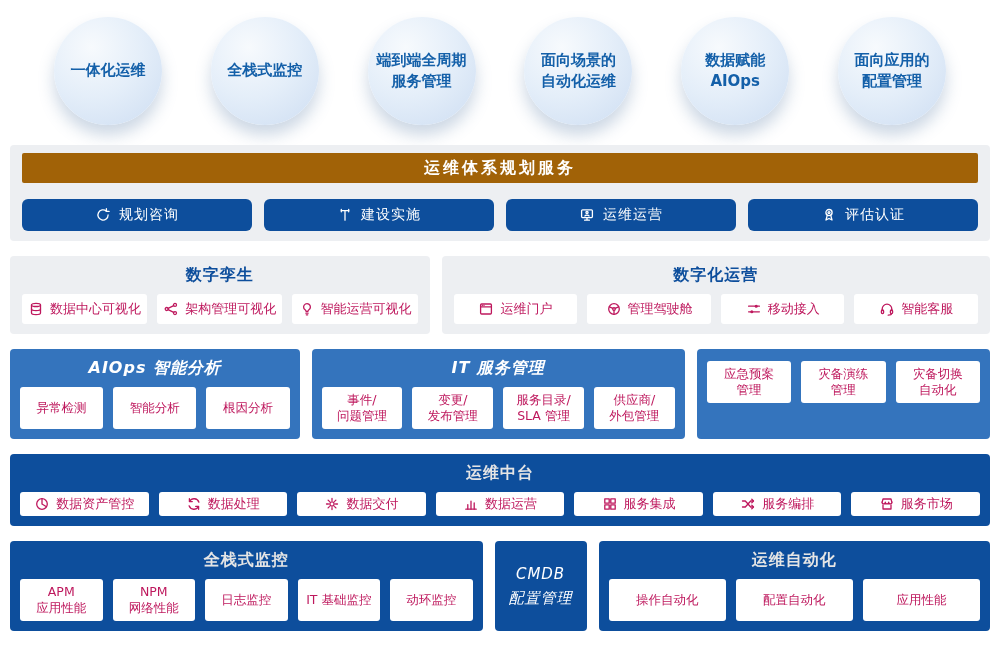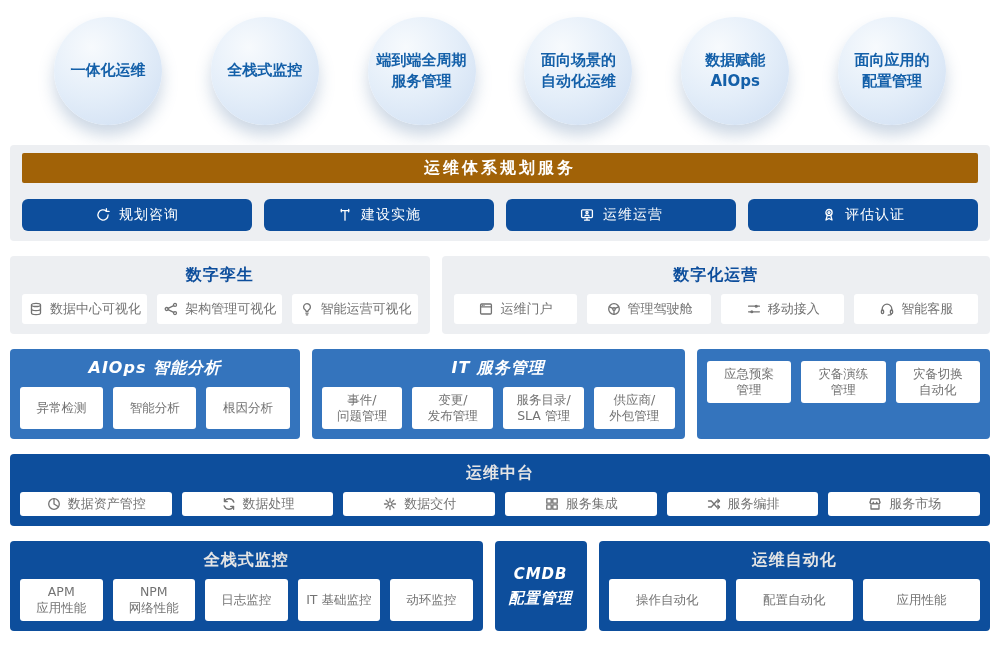--- a/index.html
+++ b/index.html
@@ -36,7 +36,7 @@
   .panel-dark.standalone{margin-top:15px}
 
   .chips{display:flex;gap:10px;margin-top:6px}
-  .chip{flex:1;background:#fff;border-radius:3px;color:#737373;font-size:13px;height:30px;
+  .chip{flex:1;background:#fff;border-radius:3px;color:#be185d;font-size:13px;height:30px;
     display:flex;align-items:center;justify-content:center;gap:6px;text-align:center;line-height:1.3}
   .chip.mid{height:24px}
   .chip.tall{height:42px;font-size:12.5px}

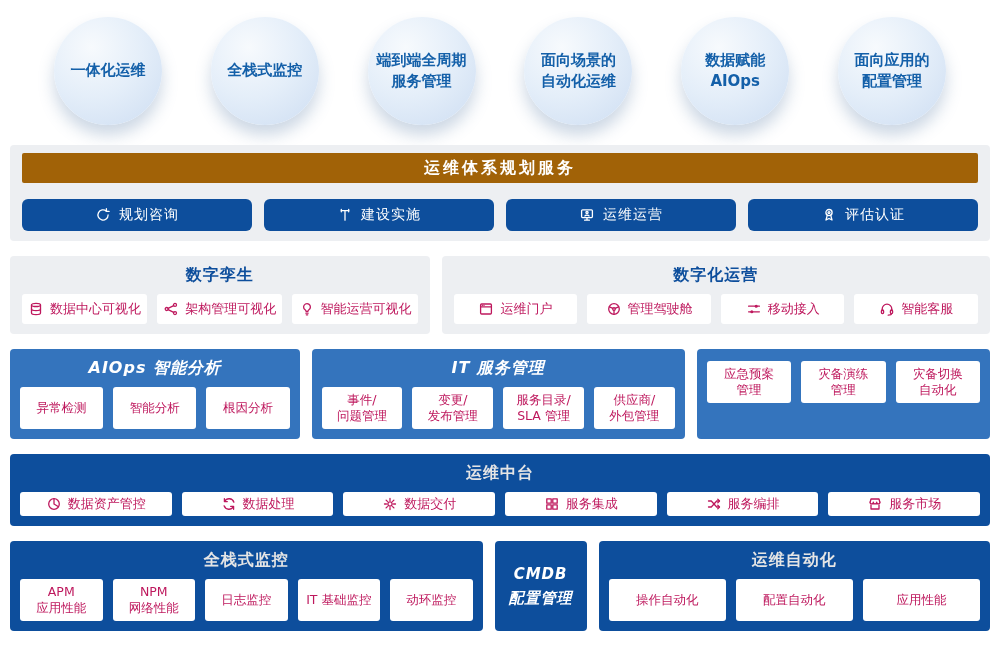--- a/index.html
+++ b/index.html
@@ -286,6 +286,15 @@
         <div class="chip mid">
           <span class="icon">
             <svg viewBox="0 0 16 16" fill="none" stroke="currentColor" stroke-width="1.3" stroke-linecap="round" stroke-linejoin="round">
+              <path d="M2.8 13.2h10.4"></path>
+              <path d="M4.8 13.2V8.6M8 13.2V5.2M11.2 13.2V7"></path>
+            </svg>
+          </span>
+          <span>数据运营</span>
+        </div>
+        <div class="chip mid">
+          <span class="icon">
+            <svg viewBox="0 0 16 16" fill="none" stroke="currentColor" stroke-width="1.3" stroke-linecap="round" stroke-linejoin="round">
               <rect x="2.8" y="2.8" width="4.4" height="4.4"></rect>
               <rect x="8.8" y="2.8" width="4.4" height="4.4"></rect>
               <rect x="2.8" y="8.8" width="4.4" height="4.4"></rect>

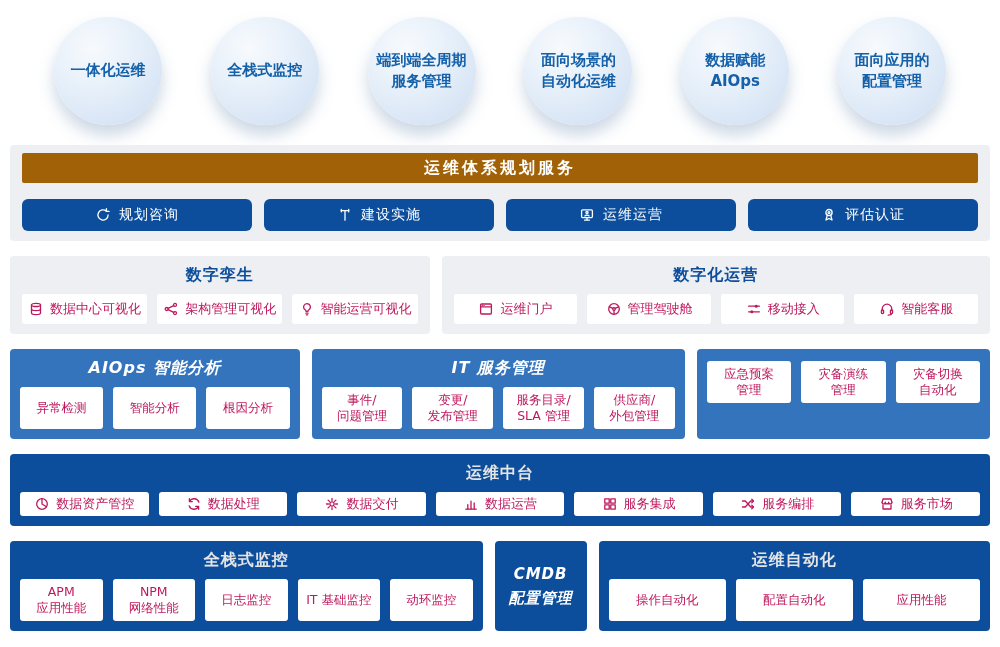--- a/index.html
+++ b/index.html
@@ -44,7 +44,7 @@
   .icon{display:inline-flex;width:16px;height:16px;flex:none}
   .icon svg{width:16px;height:16px}
 
-  .cmdb{width:92px;flex:none;background:#0d4e9c;border-radius:4px;color:#fff;font-weight:bold;
+  .cmdb{width:92px;flex:none;background:#0d4e9c;border-radius:4px;color:#fff;font-weight:normal;
     font-style:italic;font-size:15px;display:flex;flex-direction:column;align-items:center;
     justify-content:center;line-height:1.6;text-align:center;letter-spacing:1px}
 </style>

